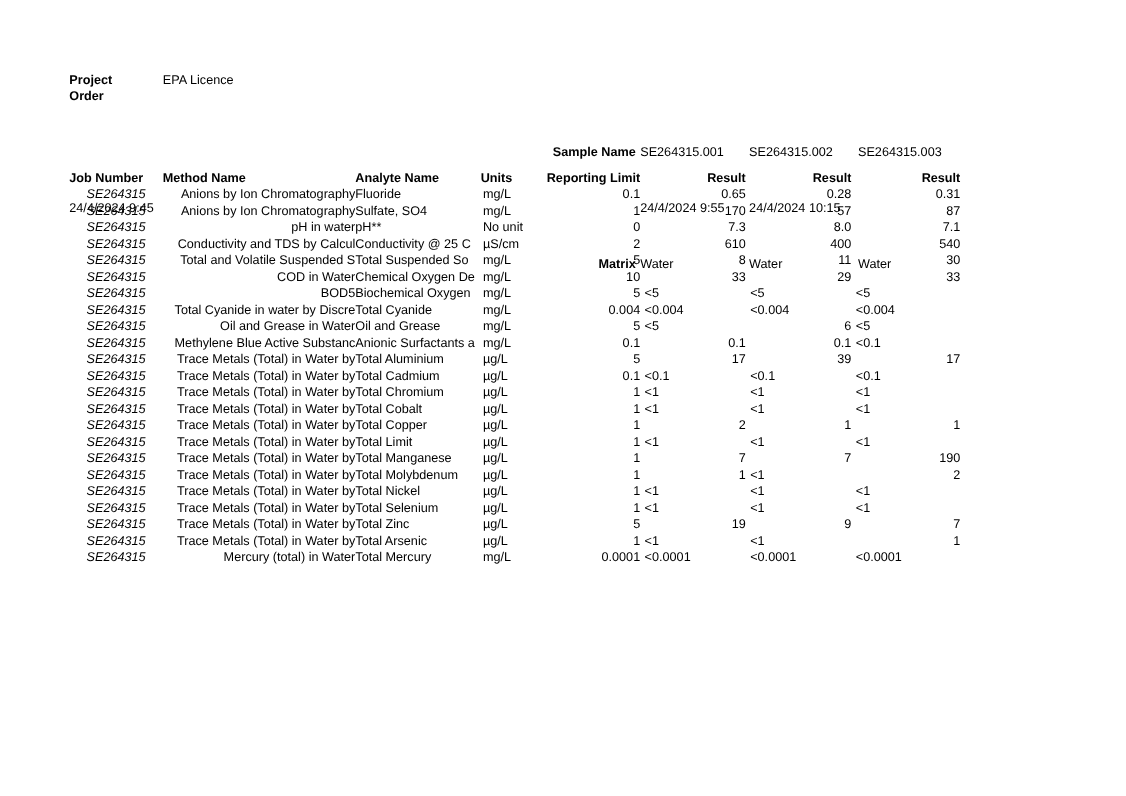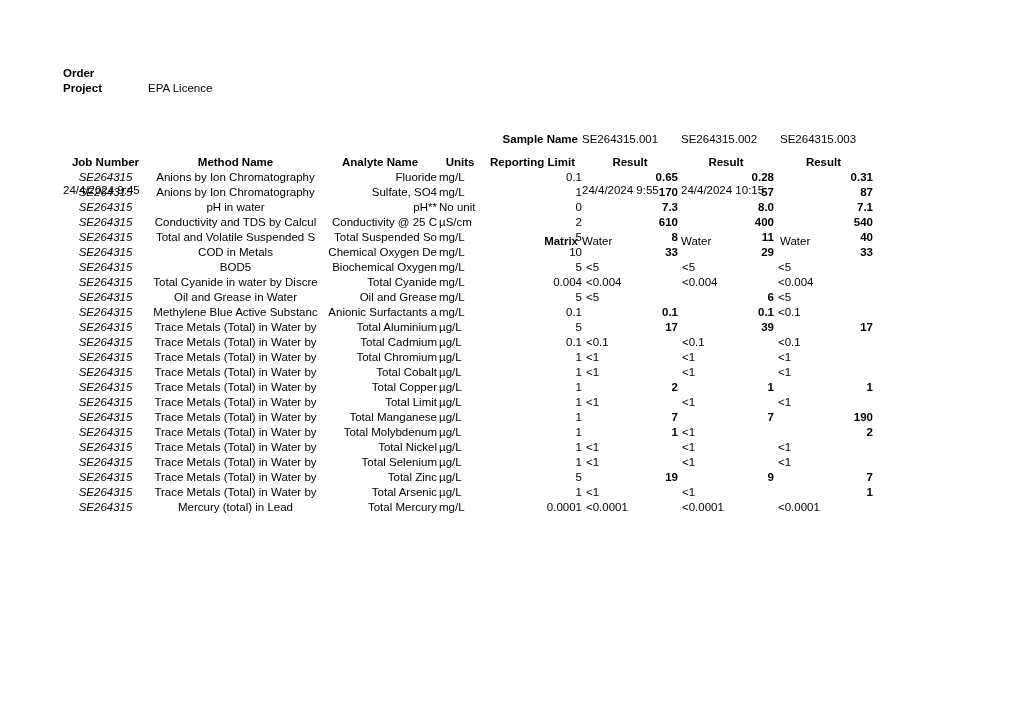--- a/index.html
+++ b/index.html
@@ -70,12 +70,12 @@
 
 <div class="abs" id="order-block">
   <div class="kv-row">
+    <div class="kv-label">Project</div>
+    <div>EPA Licence</div>
+  </div>
+  <div class="kv-row">
     <div class="kv-label">Order</div>
     <div></div>
-  </div>
-  <div class="kv-row">
-    <div class="kv-label">Project</div>
-    <div>EPA Licence</div>
   </div>
 </div>
 

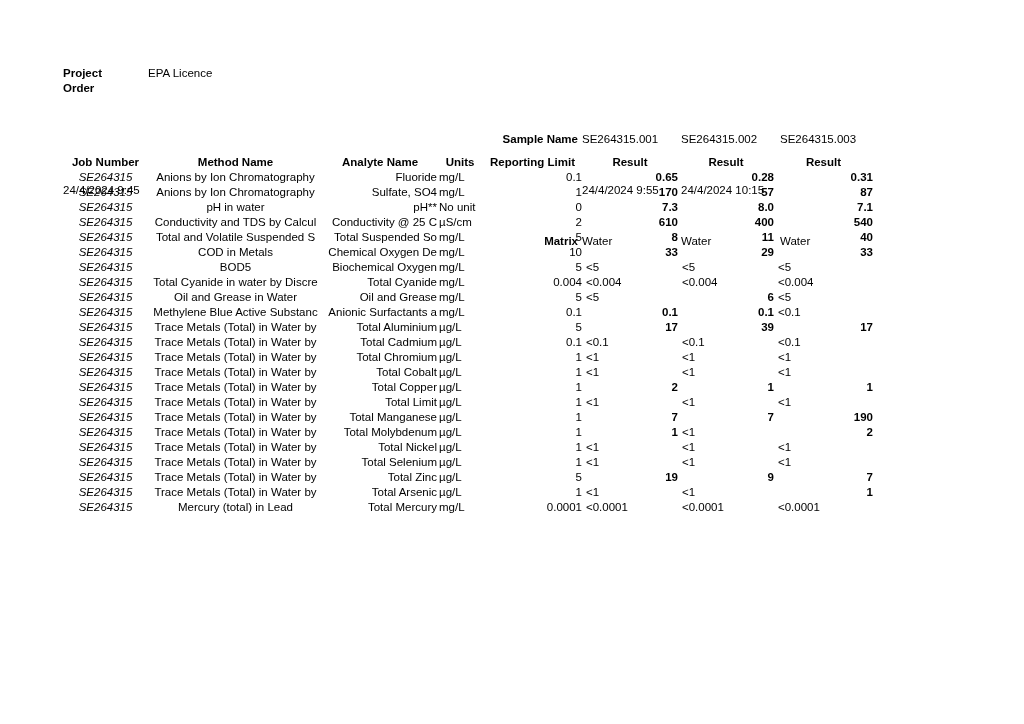--- a/index.html
+++ b/index.html
@@ -54,7 +54,7 @@
     overflow: hidden;
   }
   .thead-row { font-weight: bold; }
-  .h-center { text-align: center; }
+  .h-center { }
   .h-right  { text-align: center; }
 
   .c-job     { text-align: center; font-style: italic; }

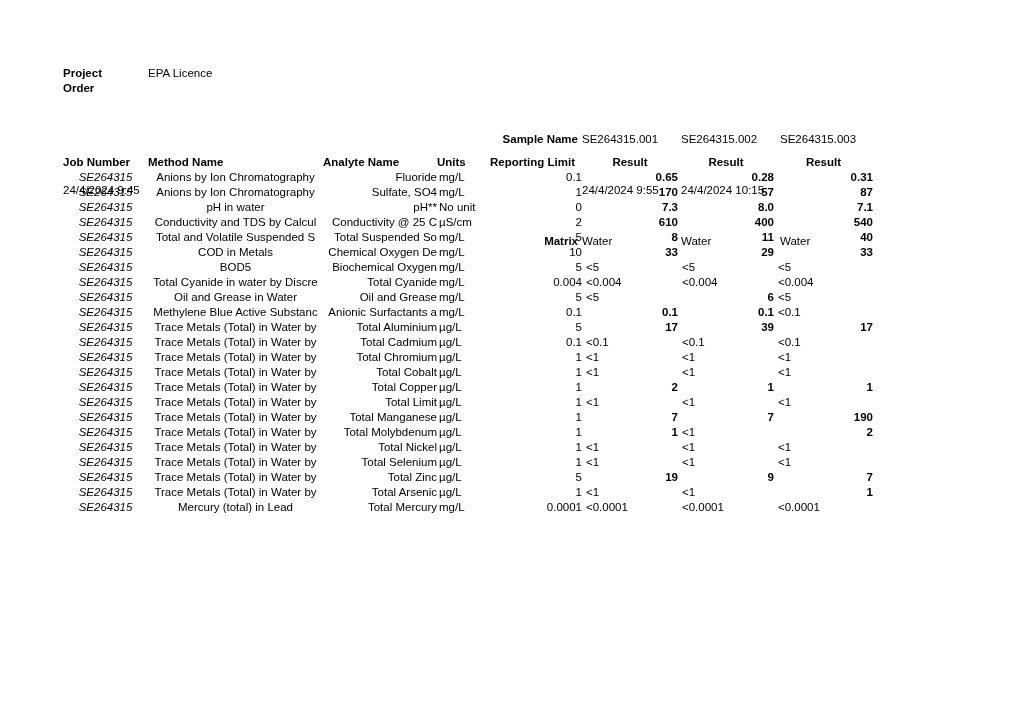--- a/index.html
+++ b/index.html
@@ -55,7 +55,7 @@
   }
   .thead-row { font-weight: bold; }
   .h-center { }
-  .h-right  { text-align: center; }
+  .h-right  { text-align: right; }
 
   .c-job     { text-align: center; font-style: italic; }
   .c-method  { text-align: center; }

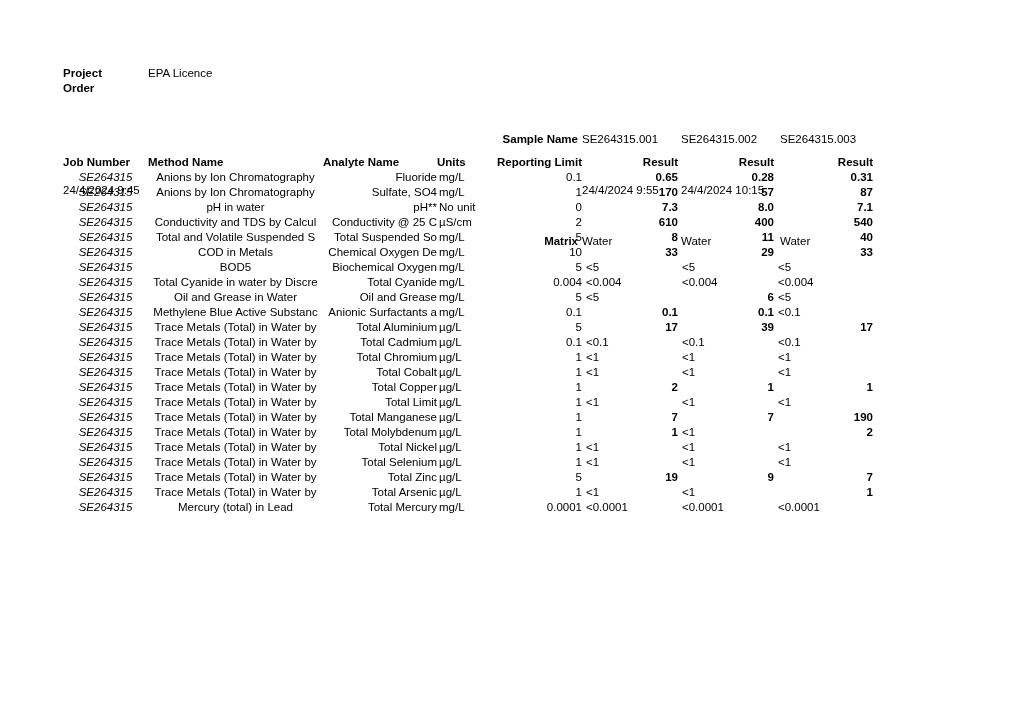--- a/index.html
+++ b/index.html
@@ -58,7 +58,7 @@
   .h-right  { text-align: right; }
 
   .c-job     { text-align: center; font-style: italic; }
-  .c-method  { text-align: center; }
+  .c-method  { text-align: right; }
   .c-analyte { text-align: right; }
   .c-units   { text-align: left; padding-left: 2px; }
   .c-rl      { text-align: right; }

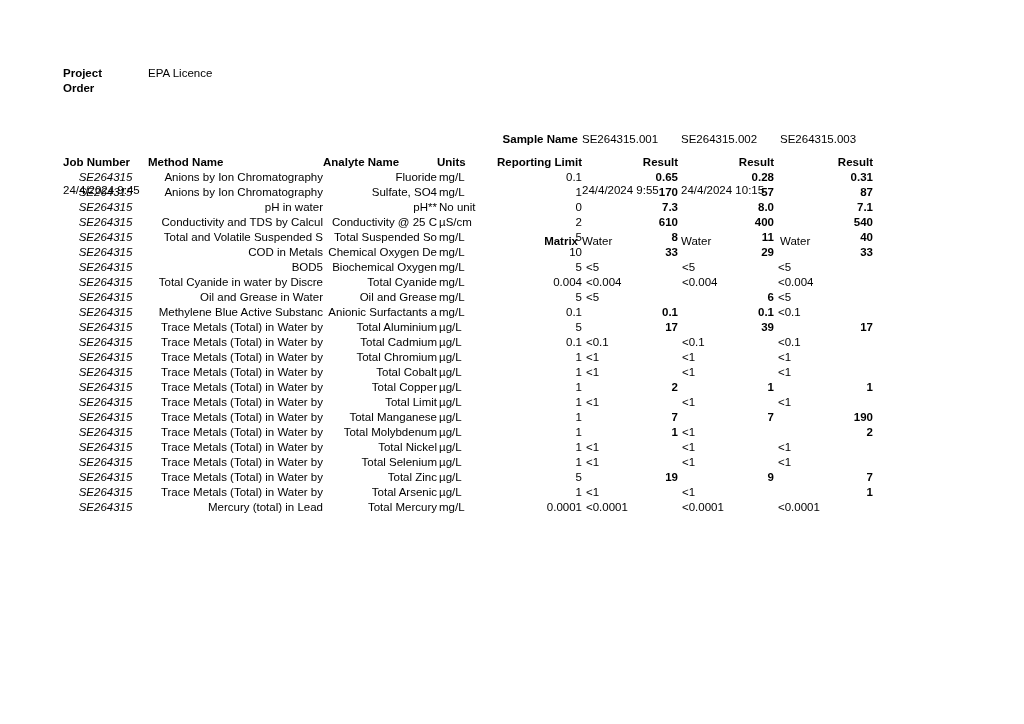--- a/index.html
+++ b/index.html
@@ -59,7 +59,7 @@
 
   .c-job     { text-align: center; font-style: italic; }
   .c-method  { text-align: right; }
-  .c-analyte { text-align: right; }
+  .c-analyte { text-align: left; }
   .c-units   { text-align: left; padding-left: 2px; }
   .c-rl      { text-align: right; }
   .c-res.num { text-align: right; font-weight: bold; }

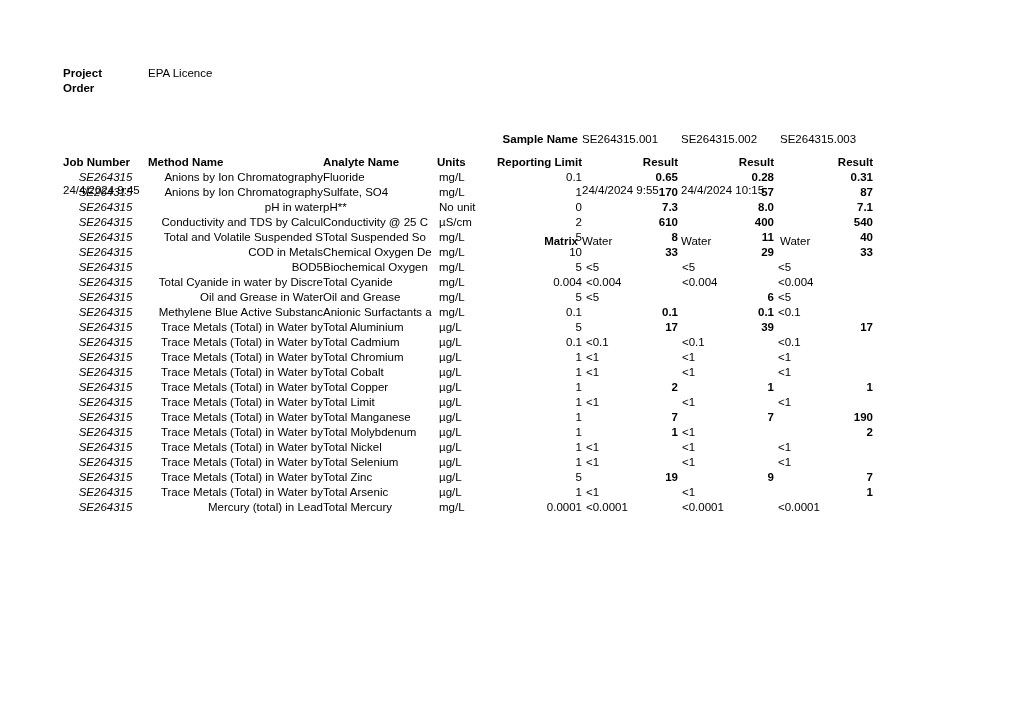--- a/index.html
+++ b/index.html
@@ -62,7 +62,7 @@
   .c-analyte { text-align: left; }
   .c-units   { text-align: left; padding-left: 2px; }
   .c-rl      { text-align: right; }
-  .c-res.num { text-align: right; font-weight: bold; }
+  .c-res.num { text-align: right; font-weight: normal; }
   .c-res.lt  { text-align: left; padding-left: 4px; font-weight: normal; }
 </style>
 </head>

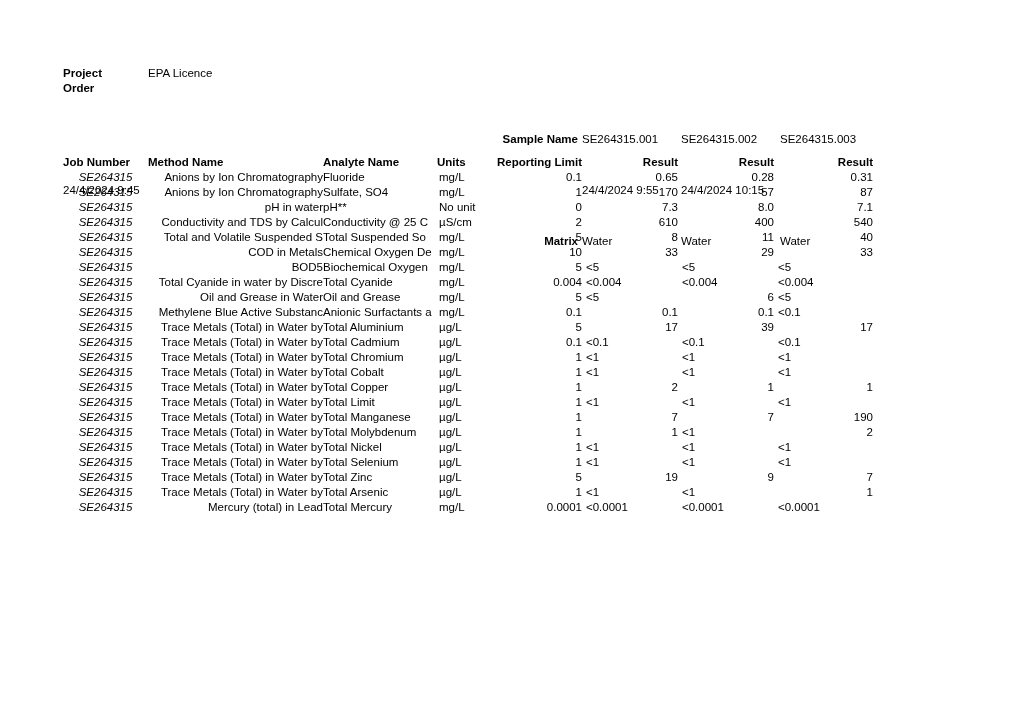--- a/index.html
+++ b/index.html
@@ -159,7 +159,7 @@
         <div class="c-rl">5</div>
         <div class="c-res num">8</div>
         <div class="c-res num">11</div>
-        <div class="c-res num">40</div>
+        <div class="c-res num">30</div>
       </div>
       <div class="trow">
         <div class="c-job">SE264315</div>

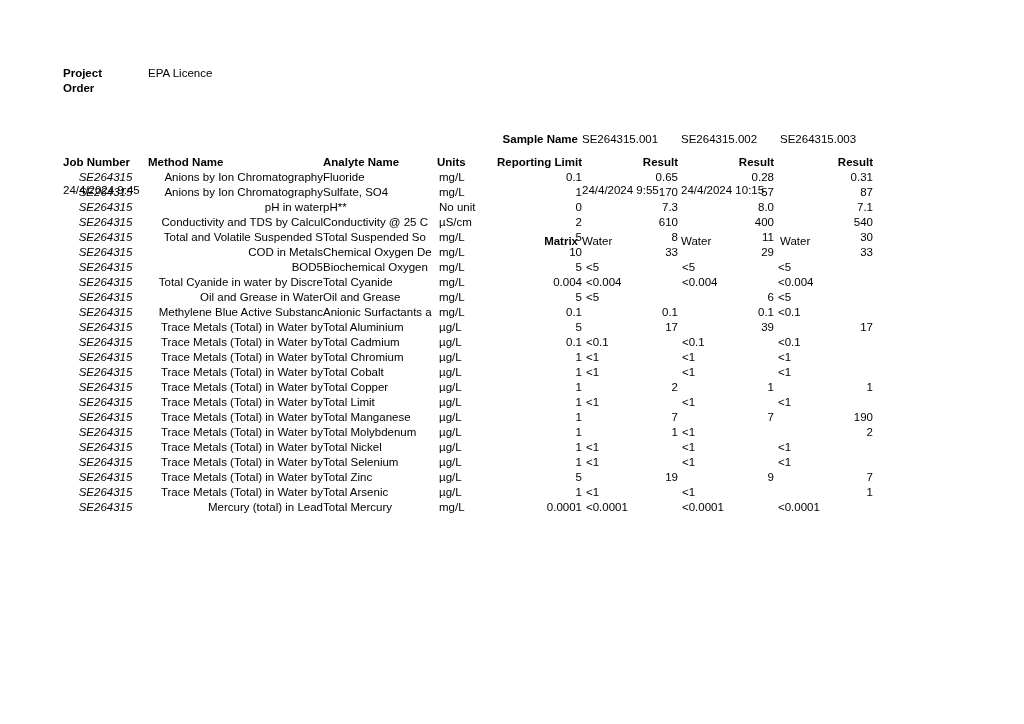--- a/index.html
+++ b/index.html
@@ -163,7 +163,7 @@
       </div>
       <div class="trow">
         <div class="c-job">SE264315</div>
-        <div class="c-method">COD in Metals</div>
+        <div class="c-method">COD in Water</div>
         <div class="c-analyte">Chemical Oxygen De</div>
         <div class="c-units">mg/L</div>
         <div class="c-rl">10</div>

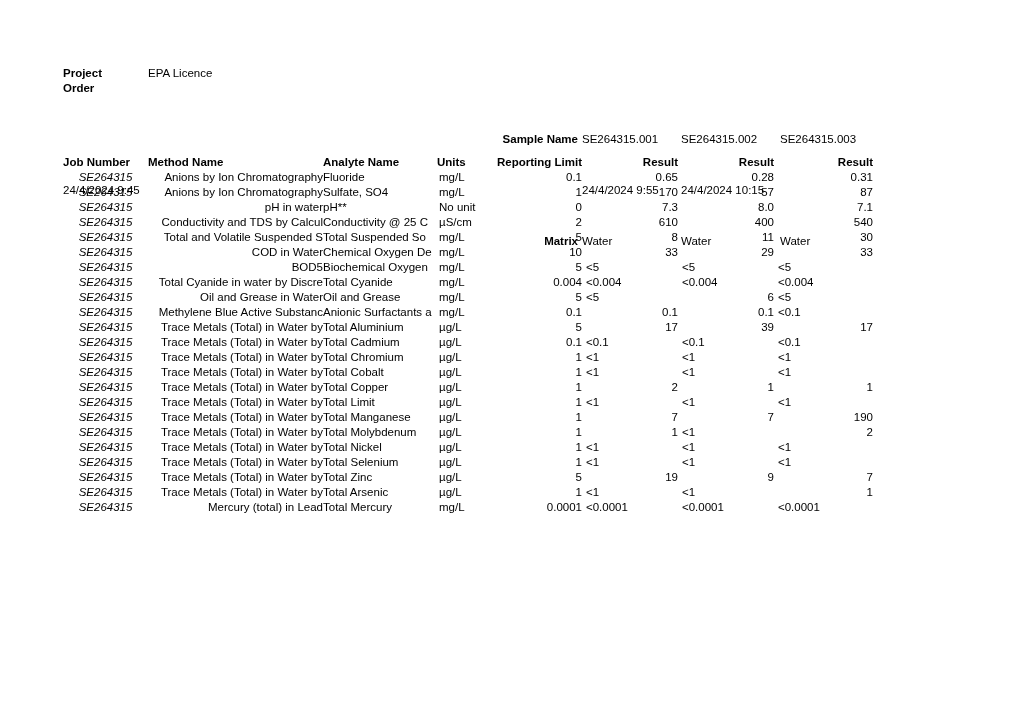--- a/index.html
+++ b/index.html
@@ -333,7 +333,7 @@
       </div>
       <div class="trow">
         <div class="c-job">SE264315</div>
-        <div class="c-method">Mercury (total) in Lead</div>
+        <div class="c-method">Mercury (total) in Water</div>
         <div class="c-analyte">Total Mercury</div>
         <div class="c-units">mg/L</div>
         <div class="c-rl">0.0001</div>

